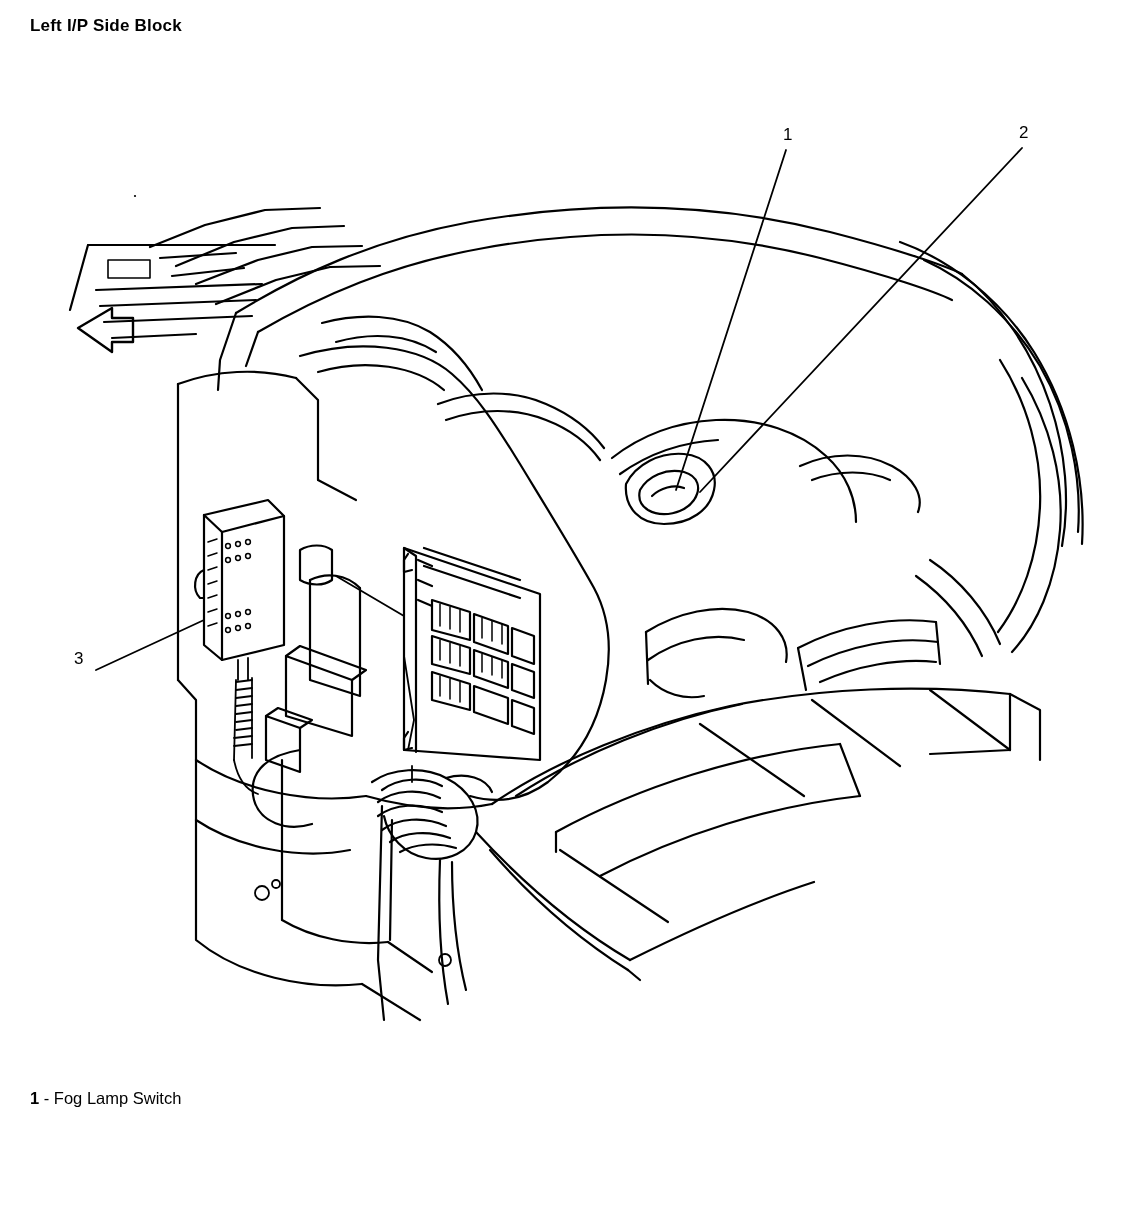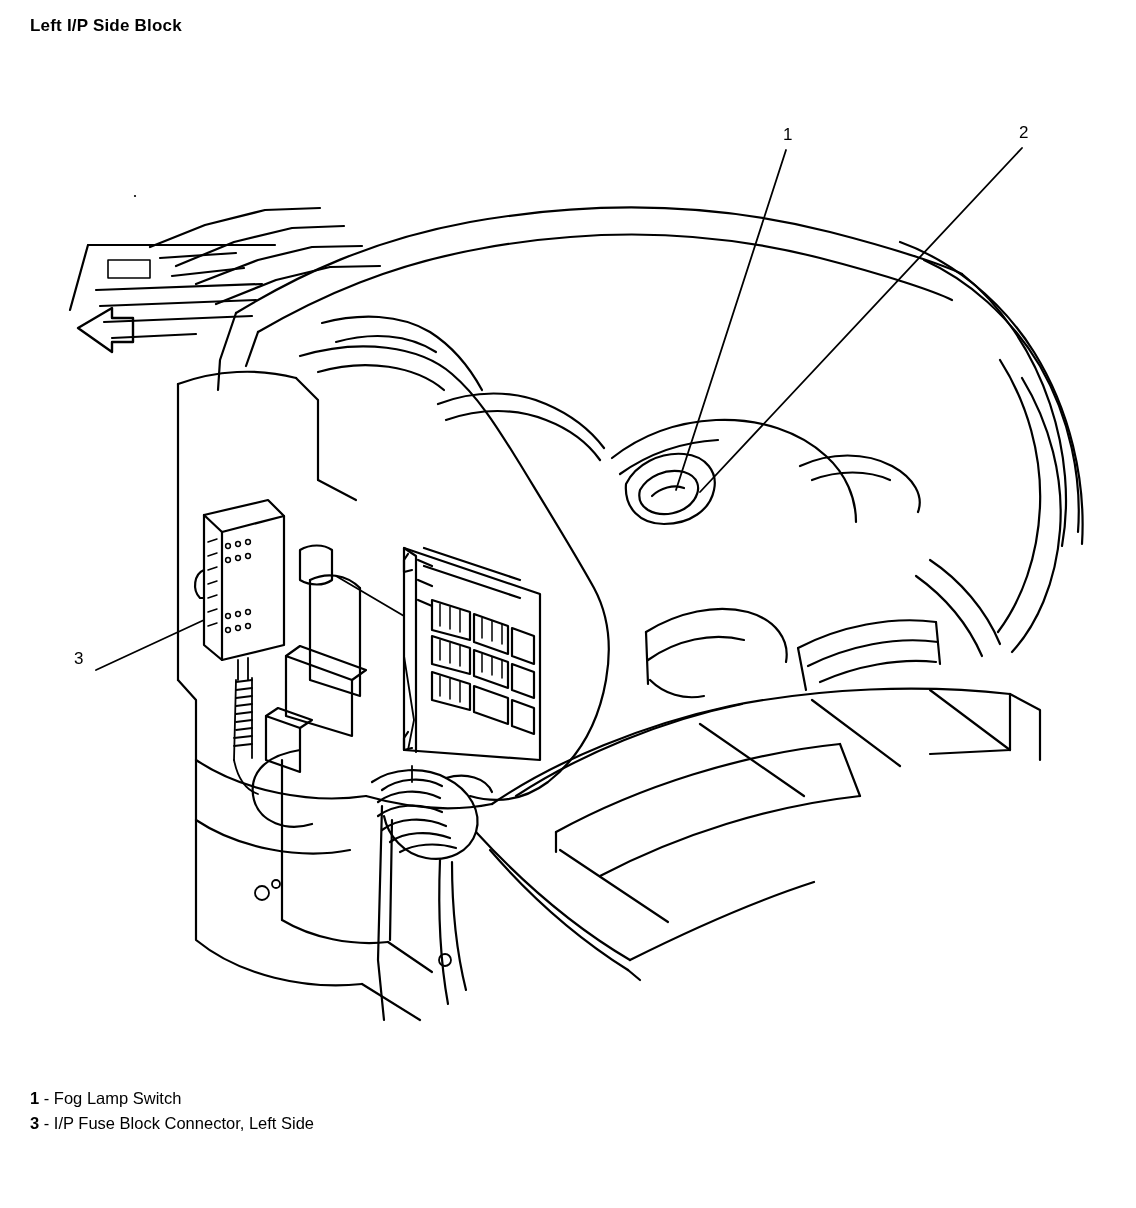--- a/index.html
+++ b/index.html
@@ -300,9 +300,6 @@
   <div class="legend-row">
     <span class="legend-num">1</span><span class="legend-dash"> - </span><span class="legend-label">Fog Lamp Switch</span>
   </div>
-  <div class="legend-row">
-    <span class="legend-num">3</span><span class="legend-dash"> - </span><span class="legend-label">I/P Fuse Block Connector, Left Side</span>
-  </div>
 </div>
 
 </body></html>

